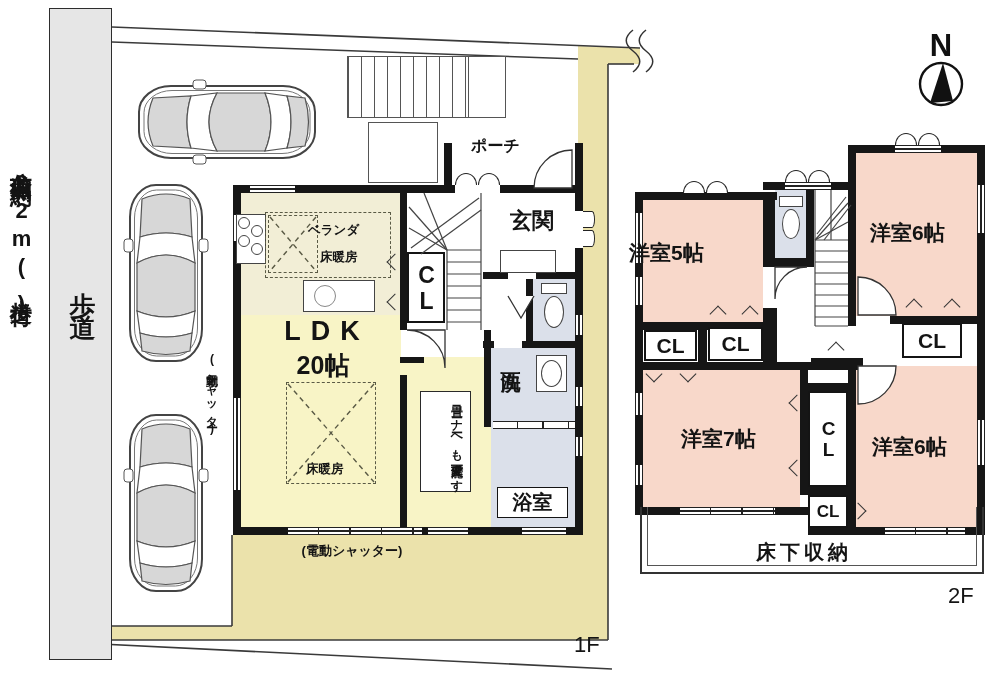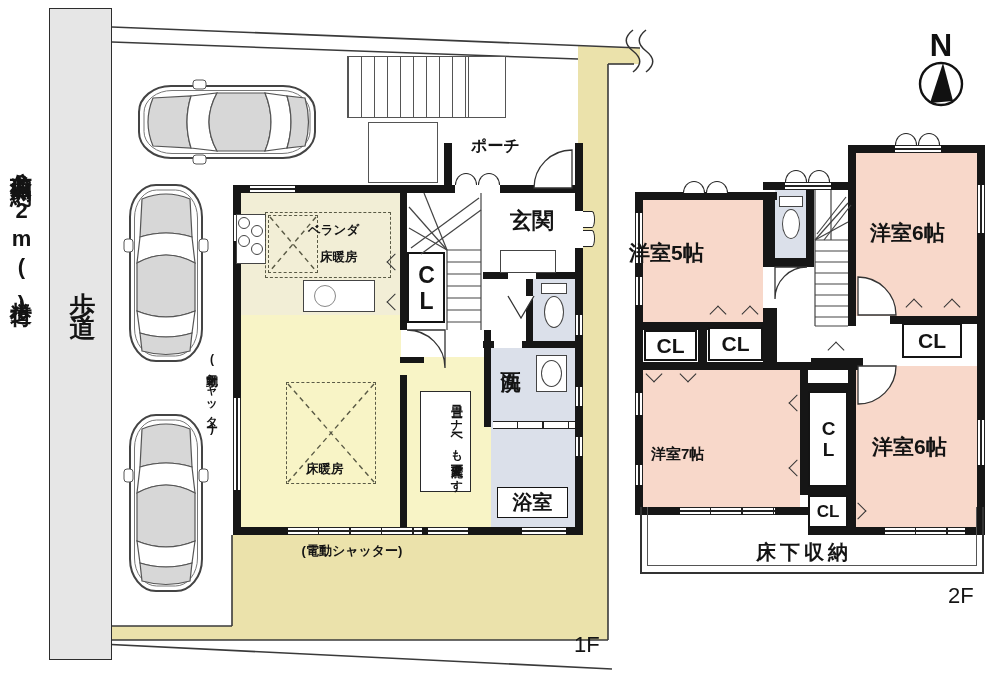--- a/index.html
+++ b/index.html
@@ -157,6 +157,7 @@
   <div class="dash" style="left:286px;top:382px;width:90px;height:102px;"></div>
   <div class="lbl" style="left:306px;top:461px;font-size:12.5px;">床暖房</div>
 
+  <div class="lbl" style="left:279px;top:316px;width:96px;font-size:27px;letter-spacing:10px;text-align:center;">LDK</div>
 
   <div class="clbox vtext" style="left:407px;top:252px;width:38px;height:71px;font-size:23px;">CL</div>
   <div class="ch chL" style="left:389px;top:256px;"></div>

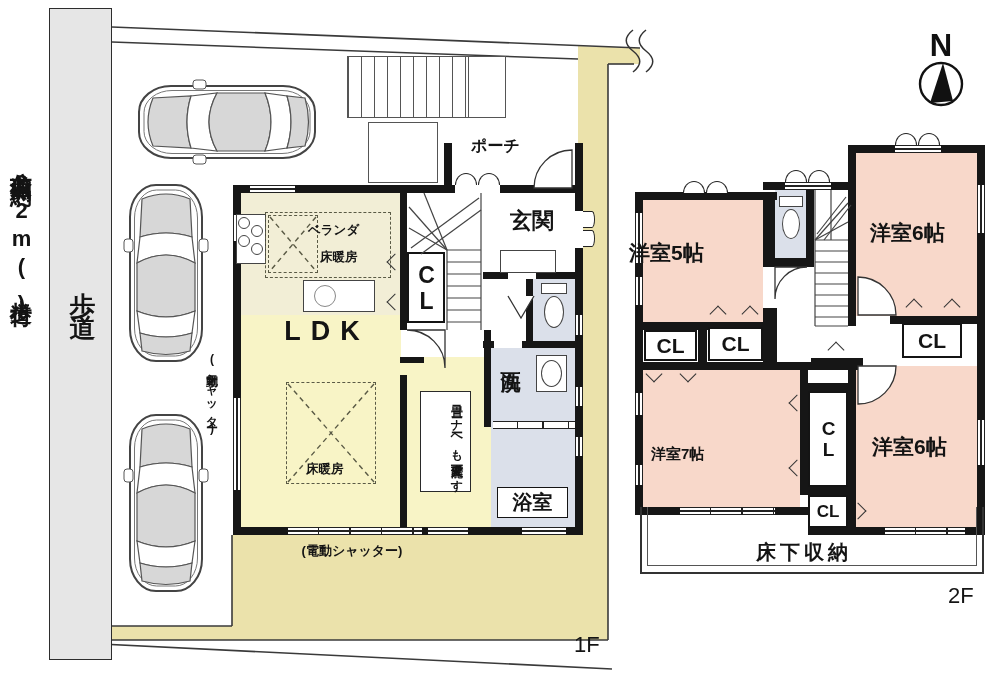--- a/index.html
+++ b/index.html
@@ -158,6 +158,7 @@
   <div class="lbl" style="left:306px;top:461px;font-size:12.5px;">床暖房</div>
 
   <div class="lbl" style="left:279px;top:316px;width:96px;font-size:27px;letter-spacing:10px;text-align:center;">LDK</div>
+  <div class="lbl" style="left:279px;top:349px;width:88px;font-size:25px;text-align:center;">20帖</div>
 
   <div class="clbox vtext" style="left:407px;top:252px;width:38px;height:71px;font-size:23px;">CL</div>
   <div class="ch chL" style="left:389px;top:256px;"></div>

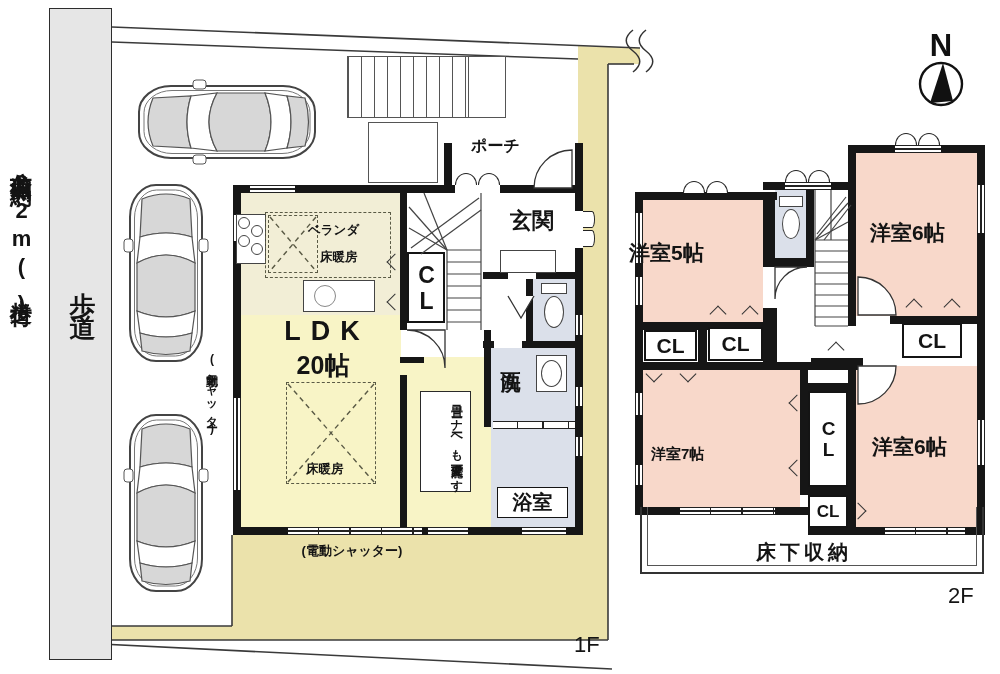--- a/index.html
+++ b/index.html
@@ -239,7 +239,7 @@
 
   <div class="lbl" style="left:629px;top:239px;font-size:21px;">洋室5帖</div>
   <div class="lbl" style="left:870px;top:219px;font-size:21px;">洋室6帖</div>
-  <div class="lbl" style="left:651px;top:425px;font-size:15px;margin-top:20px;">洋室7帖</div>
+  <div class="lbl" style="left:681px;top:425px;font-size:21px;">洋室7帖</div>
   <div class="lbl" style="left:872px;top:433px;font-size:21px;">洋室6帖</div>
 
   <div class="clbox" style="left:644px;top:330px;width:53px;height:31px;font-size:21px;">

